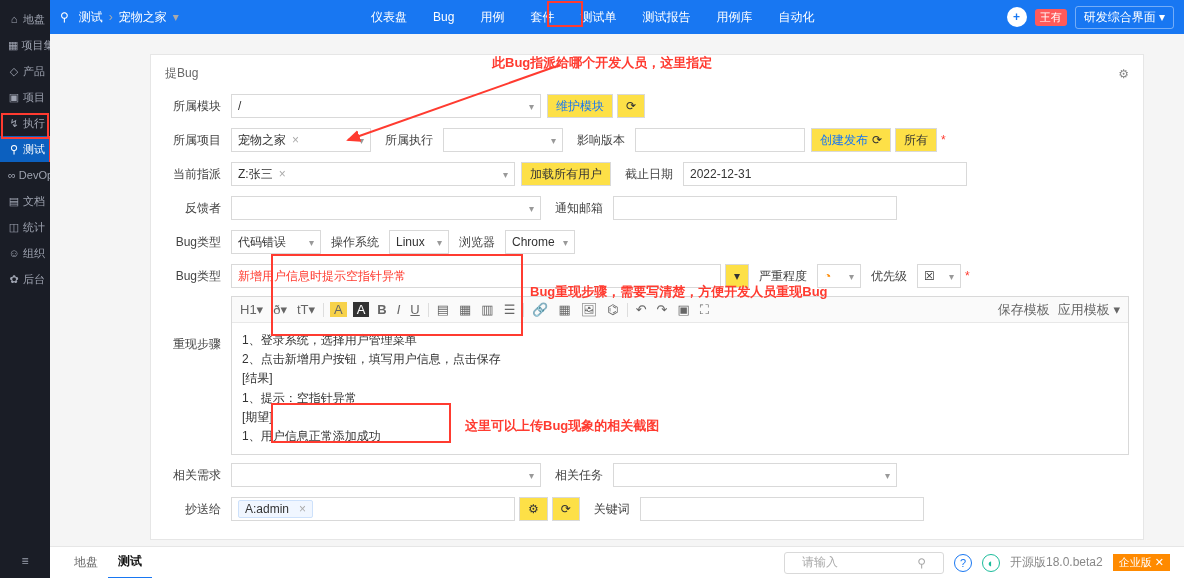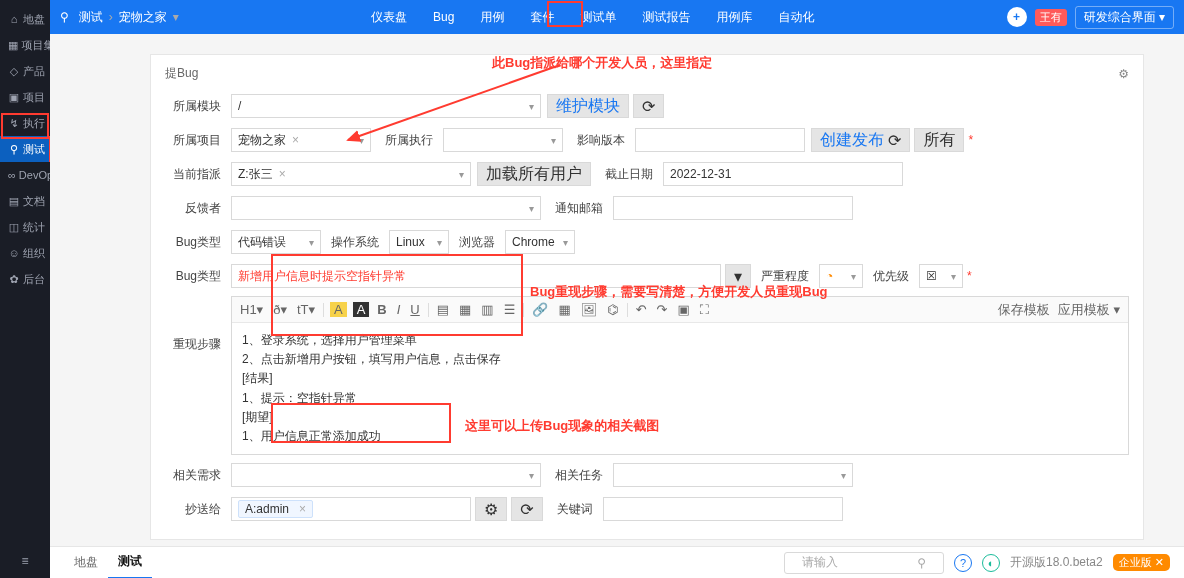--- a/index.html
+++ b/index.html
@@ -42,7 +42,7 @@
 .caret{margin-left:auto;color:#999;font-size:10px}
 .x{color:#aaa;margin-left:6px;cursor:pointer}
 .link{color:#1877f2;cursor:pointer}
-.btn-lite{border:1px solid #d9d9d9;height:24px;padding:0 8px;background:#e5e5e5;display:flex;align-items:center;gap:4px;cursor:pointer;font-size:16px}
+.btn-lite{border:1px solid #d9d9d9;height:24px;padding:0 8px;background:#fde047;display:flex;align-items:center;gap:4px;cursor:pointer;font-size:12px}
 .star{color:#ff3b30;margin-left:4px}
 .dim{color:#aaa}
 .tag{background:#f0f6ff;border:1px solid #cde1fb;border-radius:2px;padding:1px 6px;color:#333;display:inline-flex;align-items:center;gap:4px}

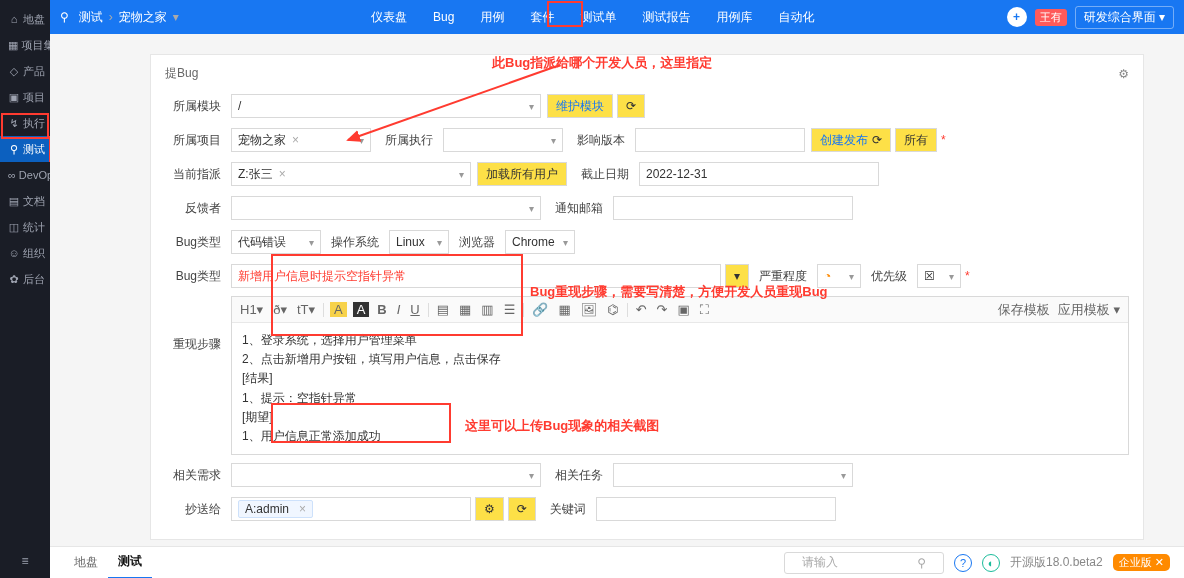--- a/index.html
+++ b/index.html
@@ -38,7 +38,7 @@
 .flabel{width:56px;text-align:right;color:#444;margin-right:10px}
 .finput,.fselect{border:1px solid #d9d9d9;height:24px;padding:0 6px;background:#fff;font-size:12px;color:#333;display:flex;align-items:center}
 .finput{flex:0 0 auto}
-.w310{width:310px}.w240{width:240px}.w140{width:140px}.w90{width:90px}.w170{width:170px}.w120{width:120px}
+.w310{width:310px}.w240{width:284px}.w140{width:140px}.w90{width:90px}.w170{width:170px}.w120{width:120px}
 .caret{margin-left:auto;color:#999;font-size:10px}
 .x{color:#aaa;margin-left:6px;cursor:pointer}
 .link{color:#1877f2;cursor:pointer}

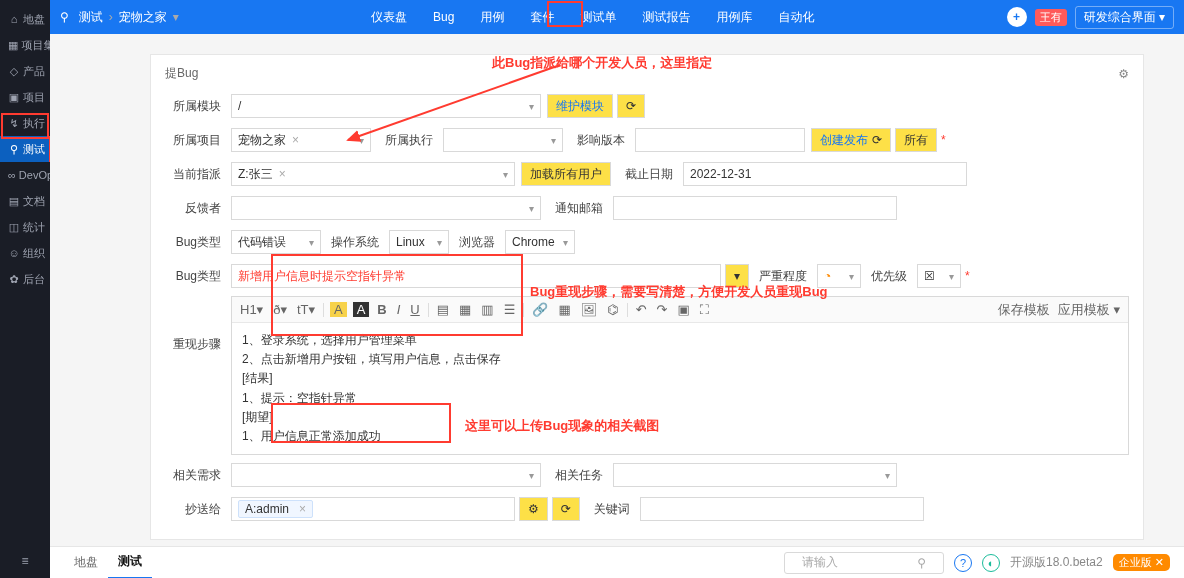--- a/index.html
+++ b/index.html
@@ -61,7 +61,7 @@
 .statusbar .search{border:1px solid #d9d9d9;height:22px;width:160px;display:flex;align-items:center;padding:0 17px;color:#aaa;border-radius:3px}
 .statusbar .circle{width:18px;height:18px;border-radius:50%;border:1px solid #1877f2;color:#1877f2;display:flex;align-items:center;justify-content:center;cursor:pointer;font-size:11px}
 .statusbar .ver{color:#888}
-.statusbar .pill{background:#ff8a00;color:#fff;border-radius:5px;padding:1px 6px;font-size:11px}
+.statusbar .pill{background:#ff8a00;color:#fff;border-radius:0;padding:1px 6px;font-size:11px}
 
 .arrow-svg{position:absolute;pointer-events:none;z-index:49}
 </style>

